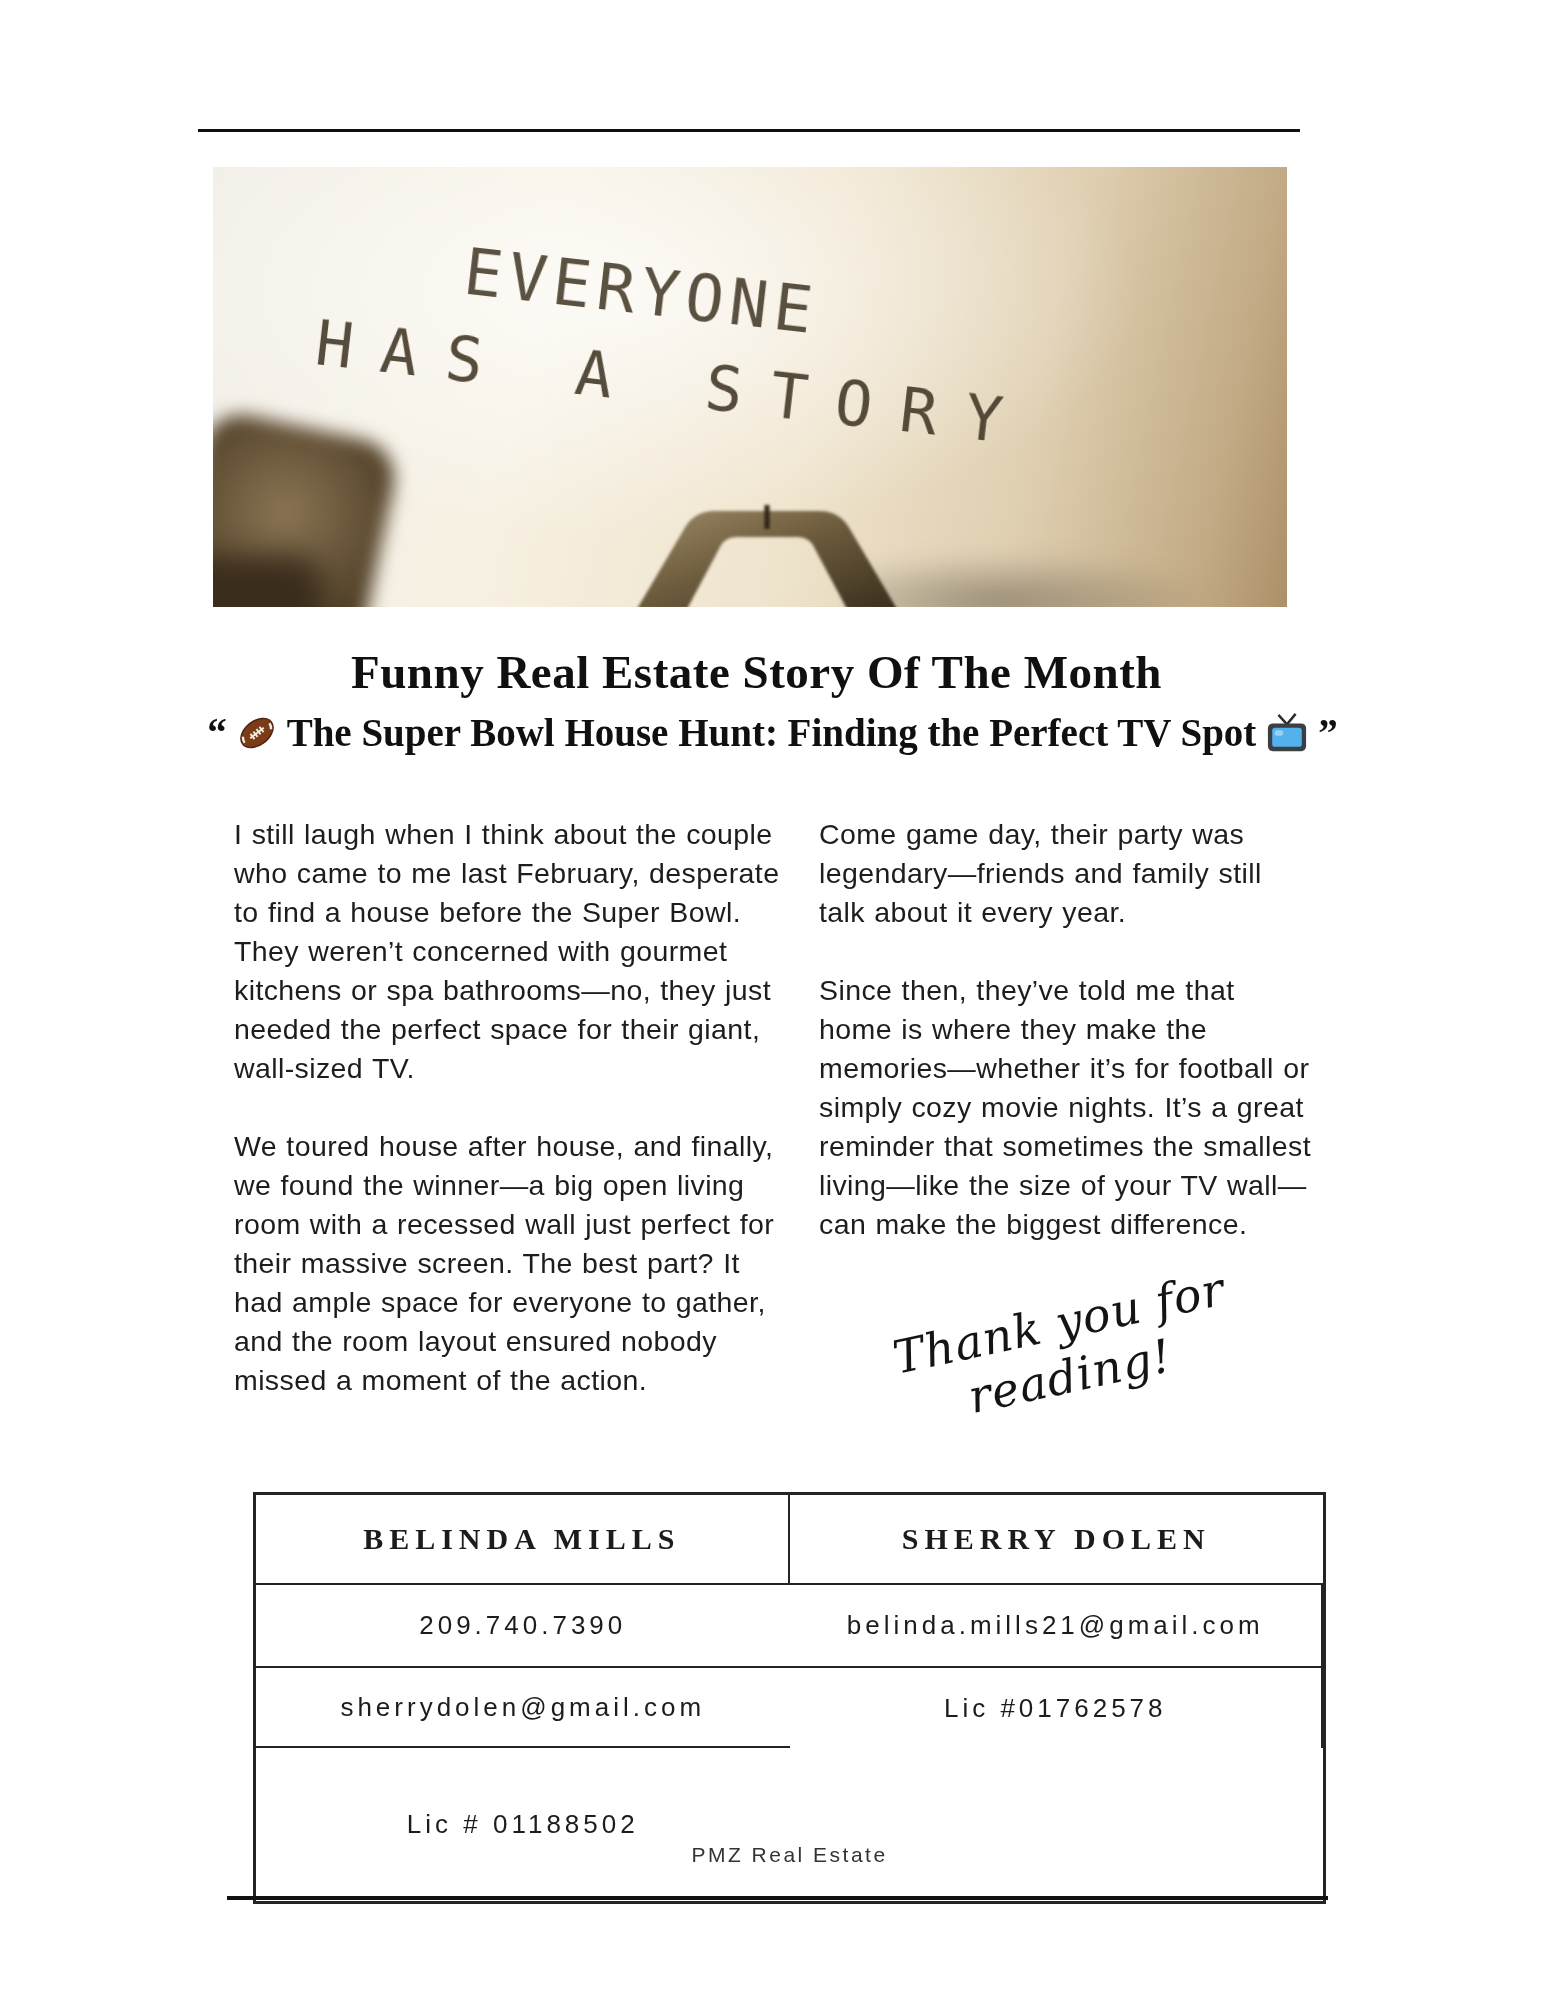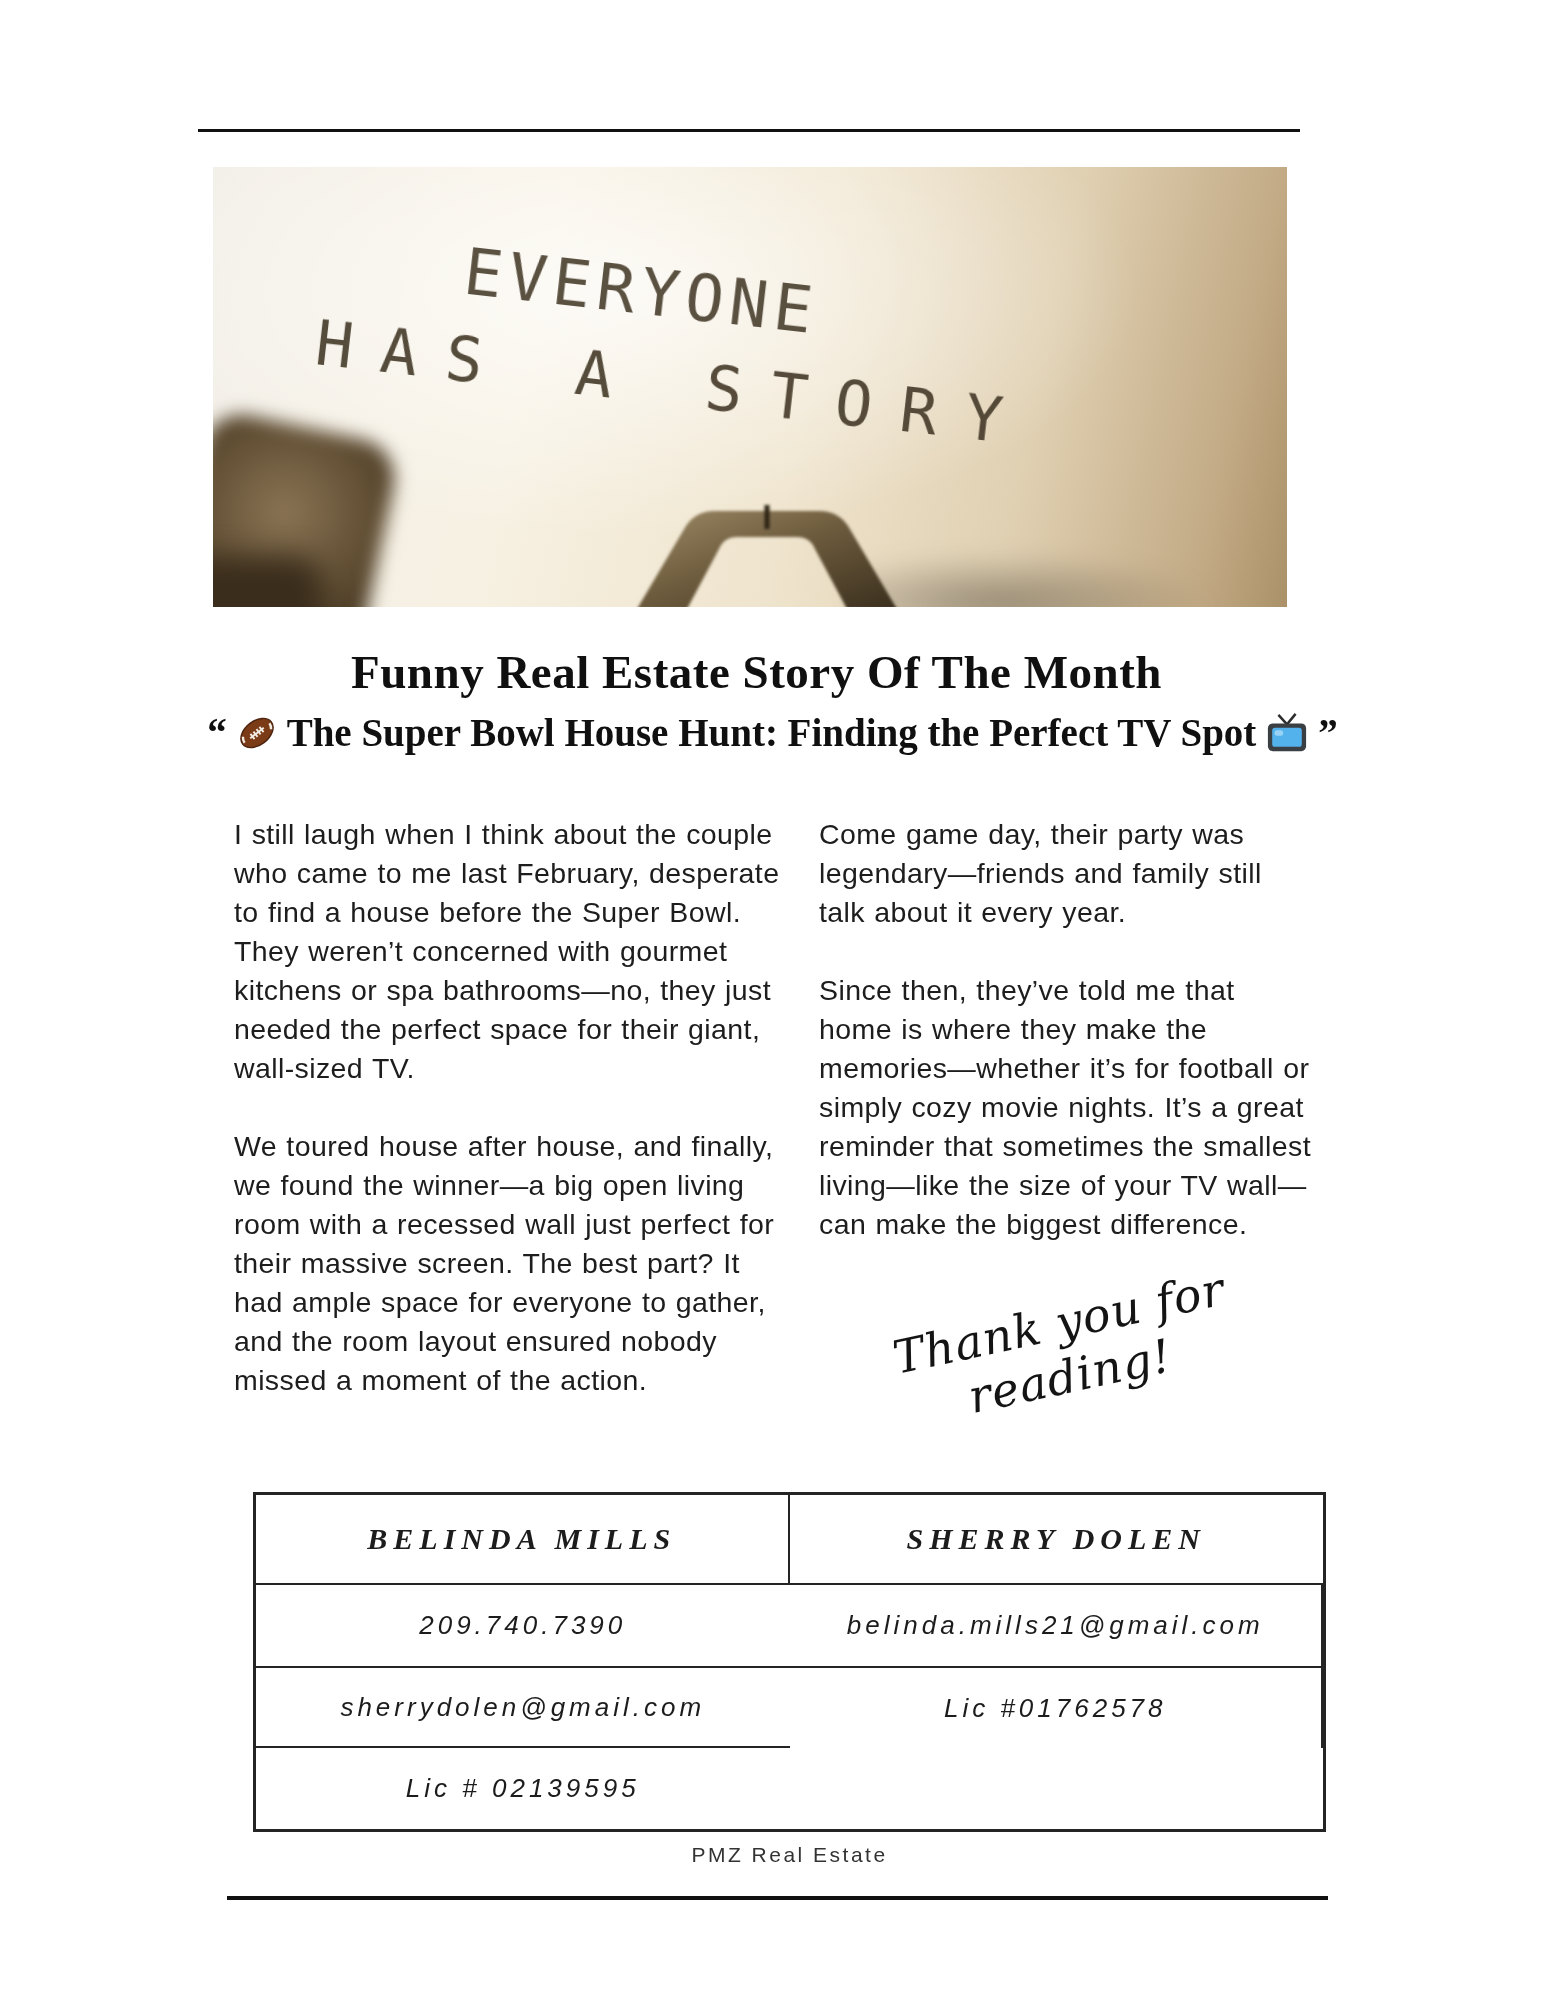--- a/index.html
+++ b/index.html
@@ -114,14 +114,13 @@
 
   
   .agents{
-    position:absolute;left:253px;top:1492px;width:1073px;height:340px;
+    position:absolute;left:253px;top:1492px;width:1073px;height:412px;
     border:3px solid #242424;
     box-sizing:border-box;
     display:grid;
     grid-template-columns:1fr 1fr;
     grid-template-rows:90px 83px 80px 1fr;
     background:#ffffff;
-    font-style:italic;
   }
   .cell{
     display:flex;align-items:center;justify-content:center;

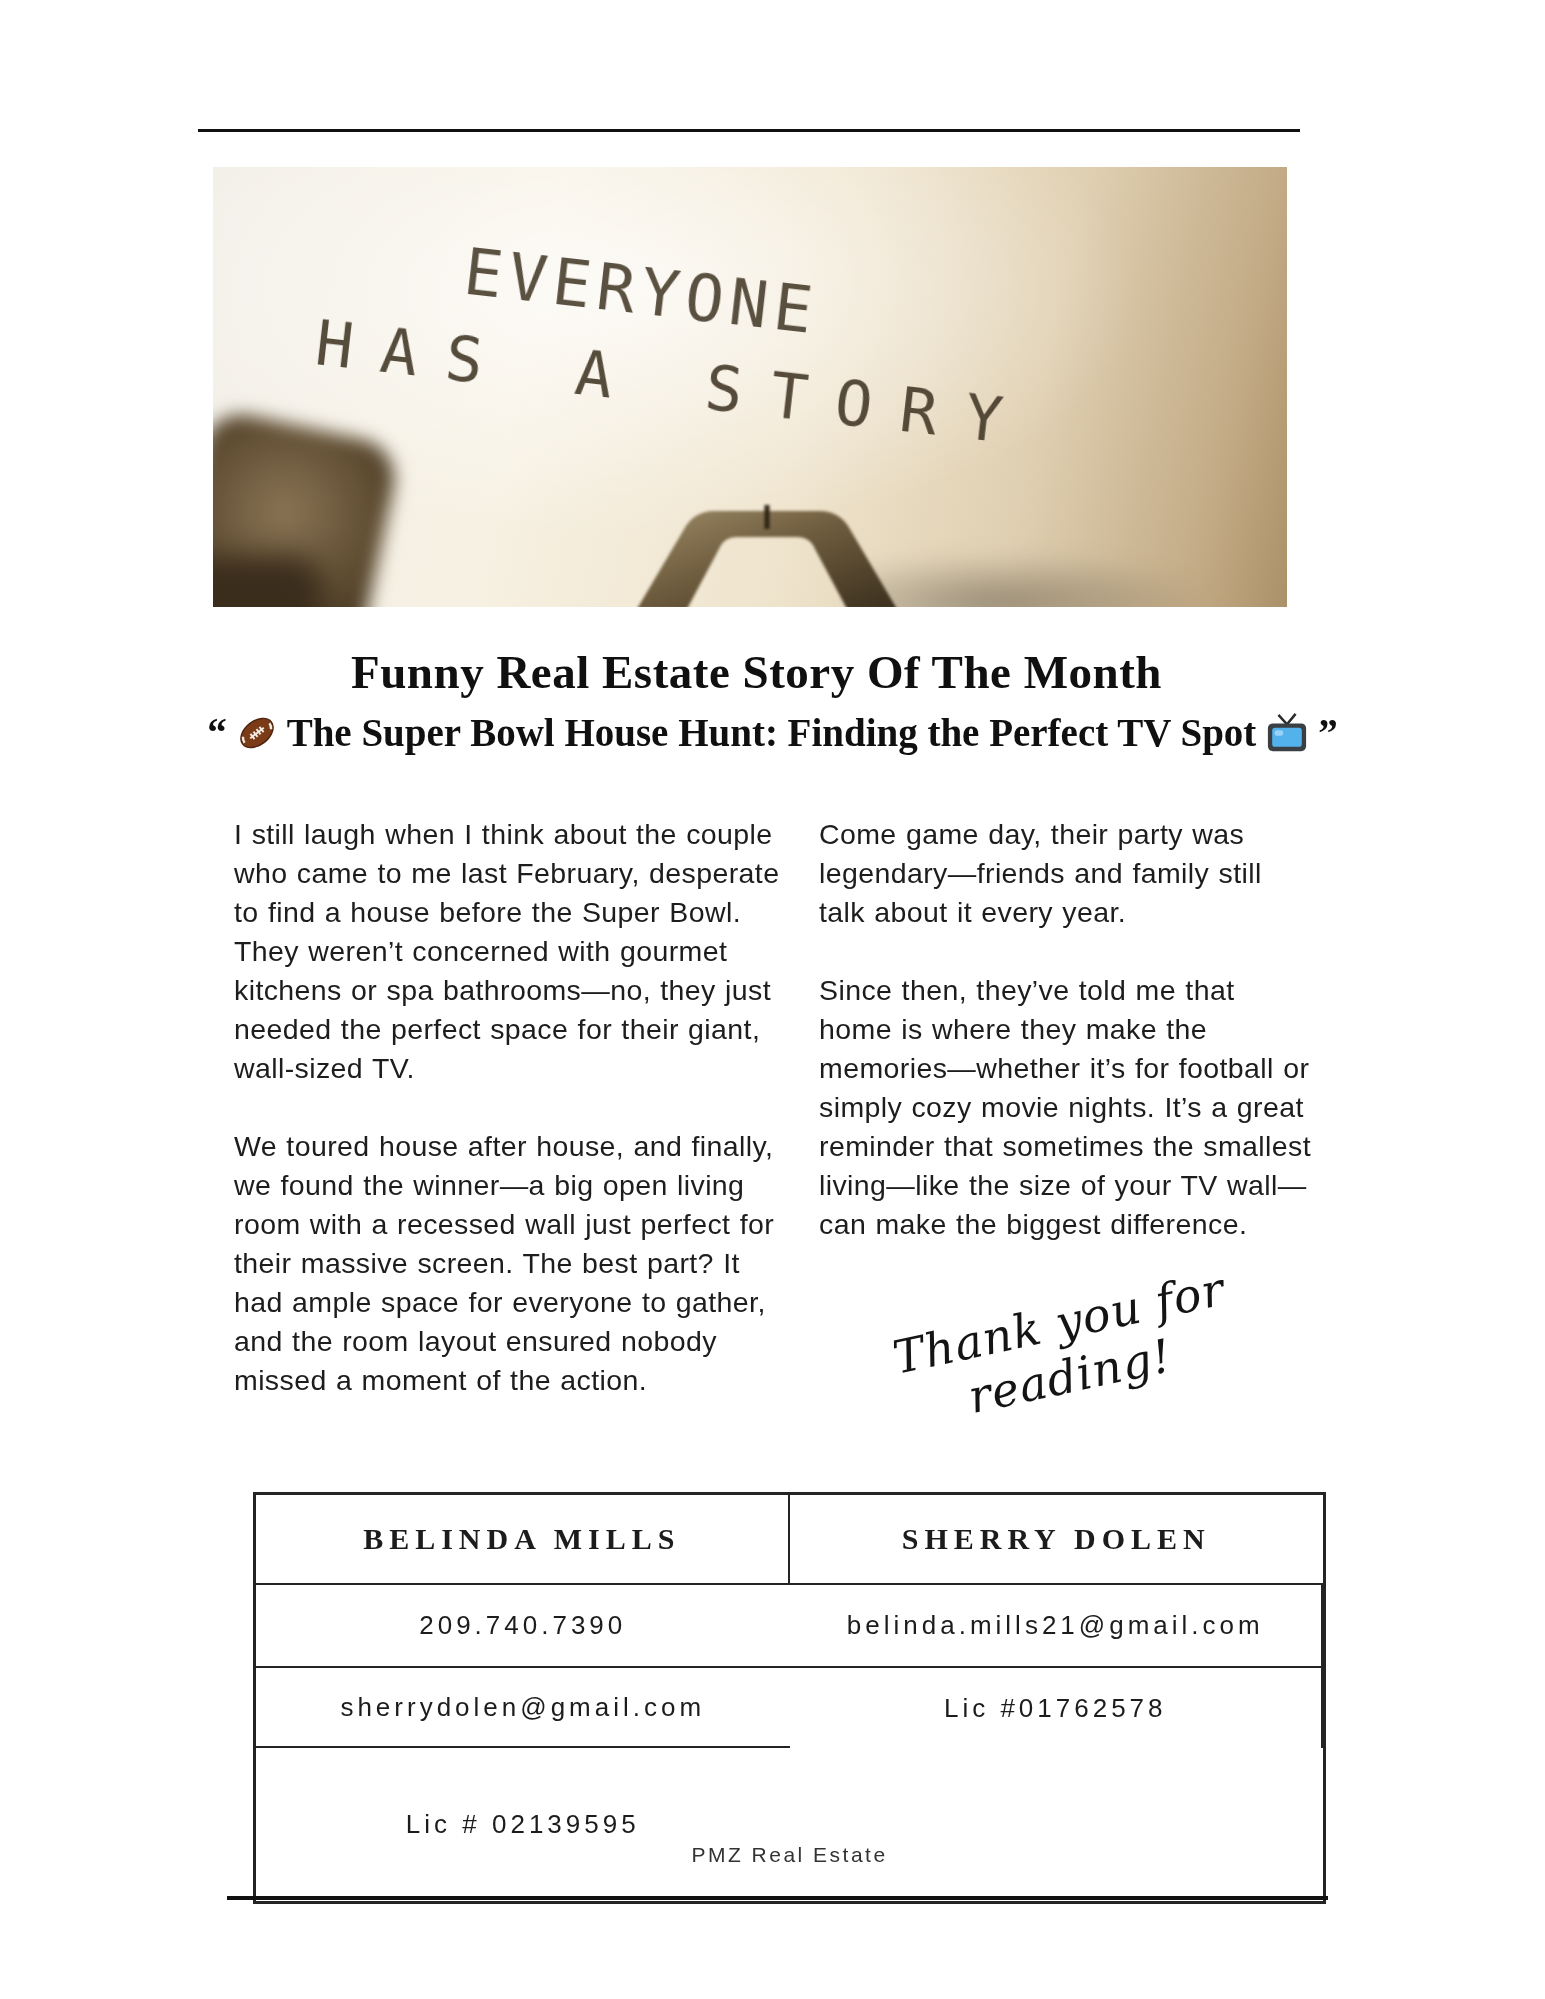--- a/index.html
+++ b/index.html
@@ -224,7 +224,7 @@
     <div class="cell data lastcol">sherrydolen@gmail.com</div>
 
     <div class="cell data lastrow">Lic #01762578</div>
-    <div class="cell data lastcol lastrow">Lic # 02139595</div>
+    <div class="cell data lastcol lastrow">Lic # 01188502</div>
   </div>
 
   <div class="footer-brand">PMZ Real Estate</div>

